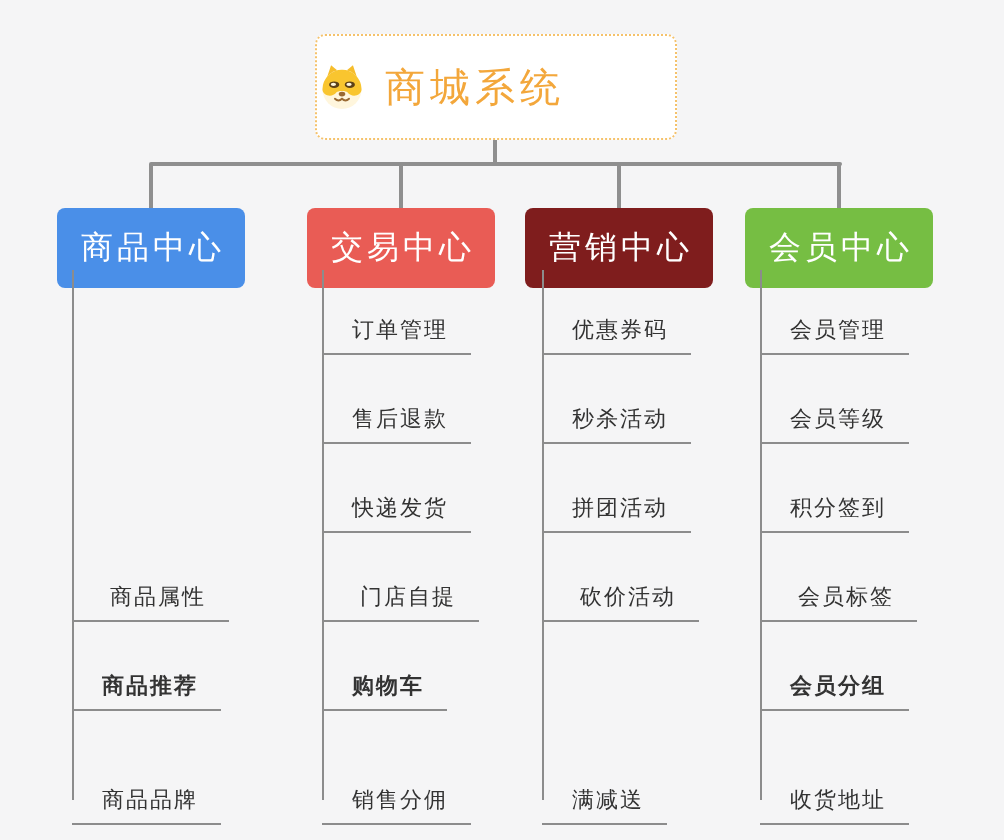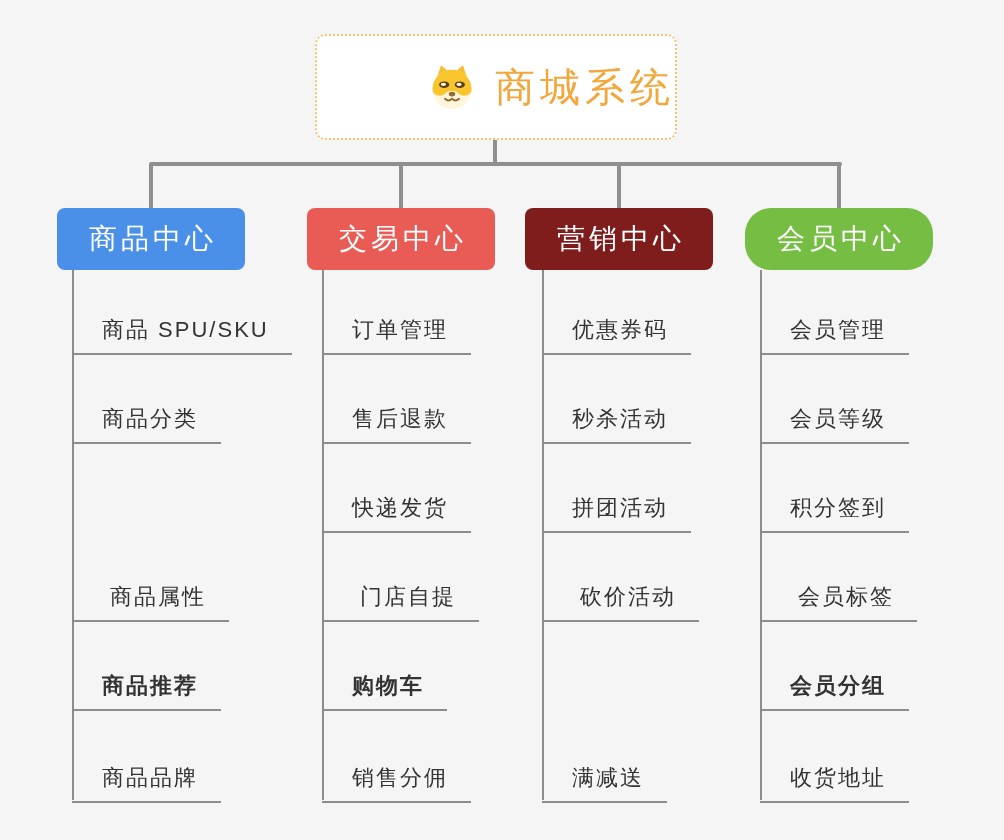--- a/index.html
+++ b/index.html
@@ -31,7 +31,7 @@
     background: #ffffff;
     border: 2px dotted #F5C26B;
     border-radius: 10px;
-    display: flex; align-items: center; justify-content: flex-end;
+    display: flex; align-items: center; justify-content: flex-start;
     gap: 13px;
   }
   .root-title {

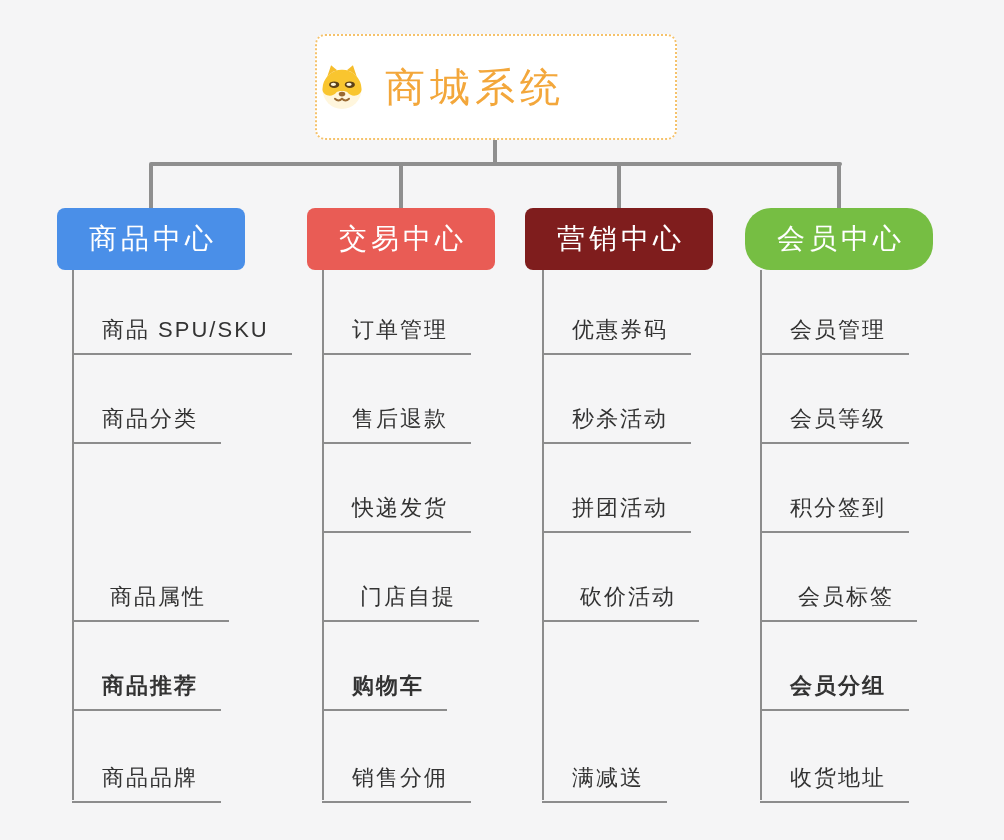--- a/index.html
+++ b/index.html
@@ -47,10 +47,10 @@
   .branch-node {
     position: absolute;
     top: 208px;
-    width: 188px; height: 62px;
+    width: 188px; height: 80px;
     border-radius: 8px;
     color: #ffffff;
-    font-size: 28px;
+    font-size: 32px;
     letter-spacing: 4px;
     padding-left: 4px; 
     display: flex; align-items: center; justify-content: center;

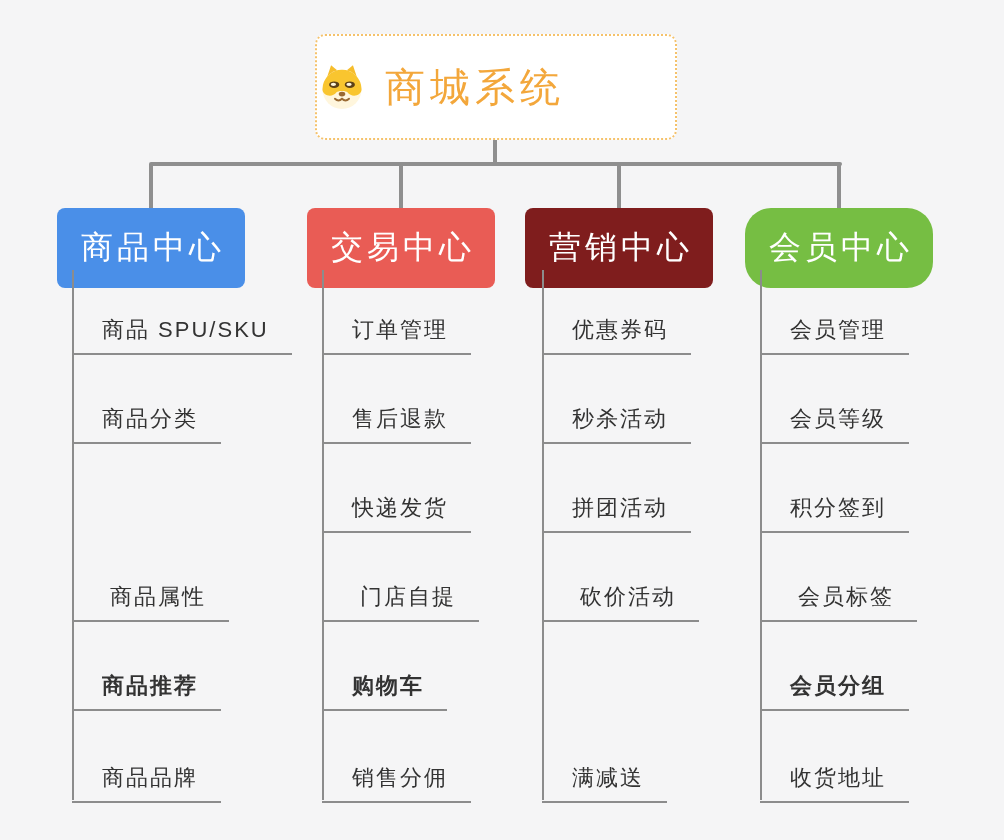--- a/index.html
+++ b/index.html
@@ -130,7 +130,7 @@
   <div class="branch-node b0" style="background-color: rgb(74, 143, 232);">商品中心</div>
   <div class="branch-node b1" style="background-color: rgb(233, 92, 85);">交易中心</div>
   <div class="branch-node b2" style="background-color: #7f1d1d;">营销中心</div>
-  <div class="branch-node b3" style="background-color: rgb(118, 190, 67); border-radius: 26px;">会员中心</div>
+  <div class="branch-node b3" style="background-color: rgb(118, 190, 67);">会员中心</div>
 
   <div class="col-line cl0"></div>
   <div class="col-line cl1"></div>

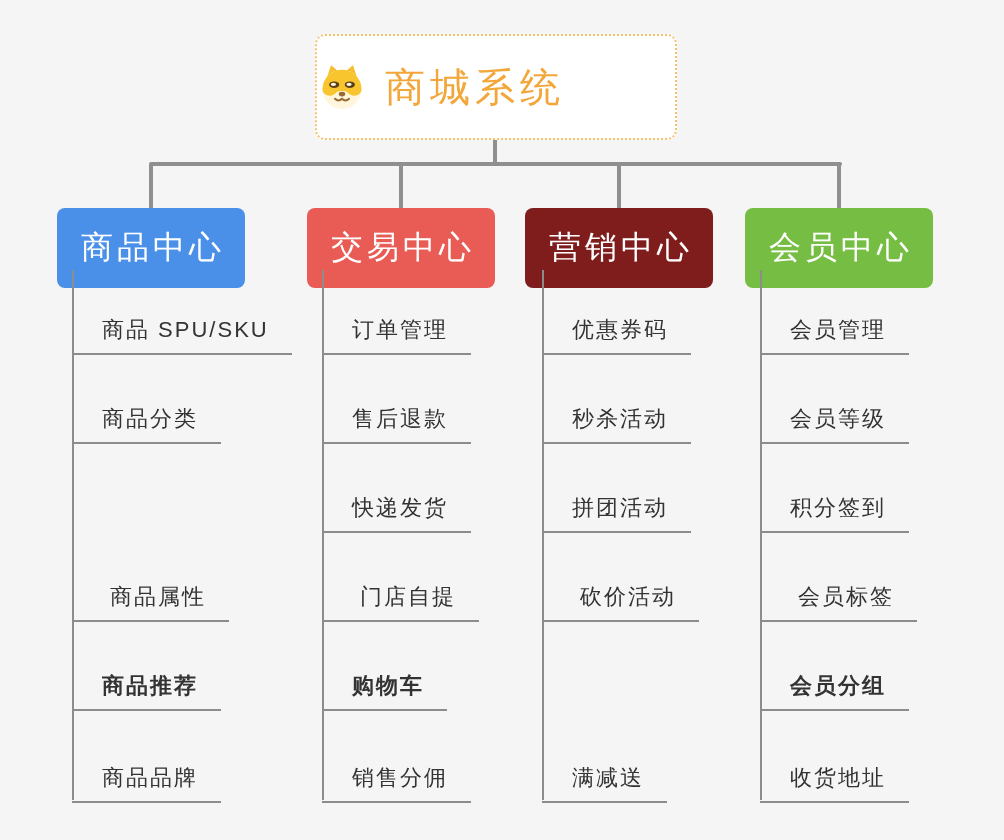--- a/index.html
+++ b/index.html
@@ -137,7 +137,6 @@
   <div class="col-line cl2"></div>
   <div class="col-line cl3"></div>
 
-  <div class="leaf c0 r0">商品 SPU/SKU</div>
   <div class="leaf c0 r1">商品分类</div>
   <div class="leaf c0 r3">商品属性</div>
   <div class="leaf c0 r4">商品推荐</div>

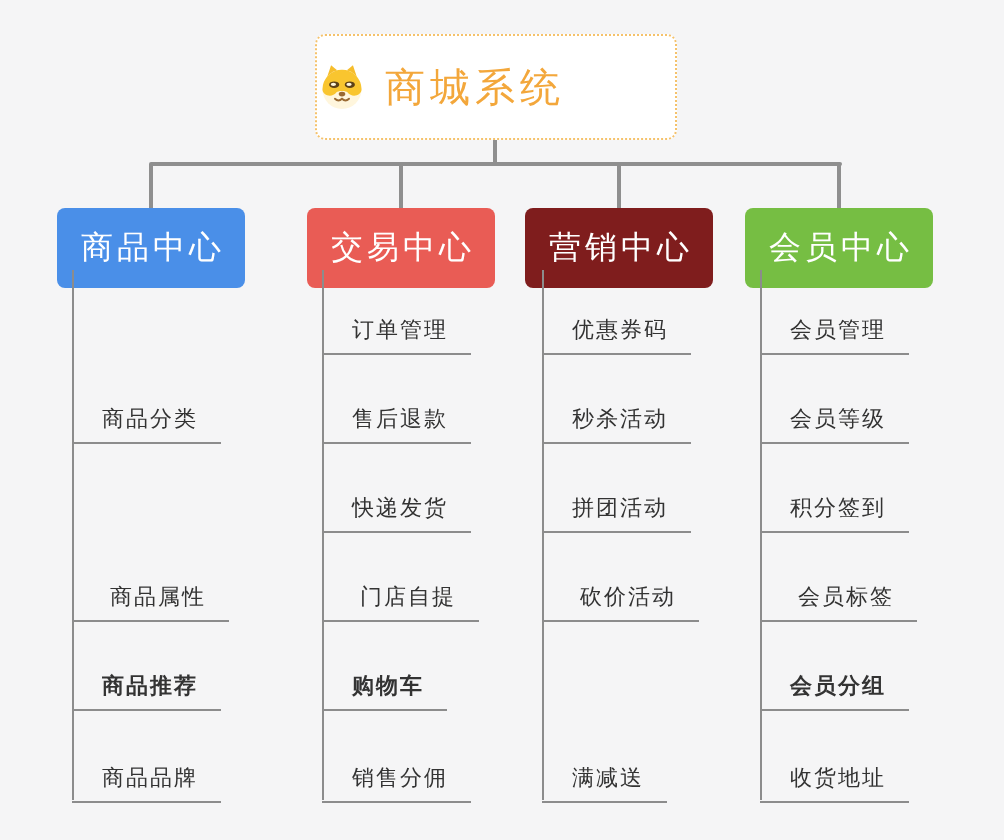--- a/index.html
+++ b/index.html
@@ -137,7 +137,6 @@
   <div class="col-line cl2"></div>
   <div class="col-line cl3"></div>
 
-  <div class="leaf c0 r1">商品分类</div>
   <div class="leaf c0 r3">商品属性</div>
   <div class="leaf c0 r4">商品推荐</div>
   <div class="leaf c0 r5">商品品牌</div>

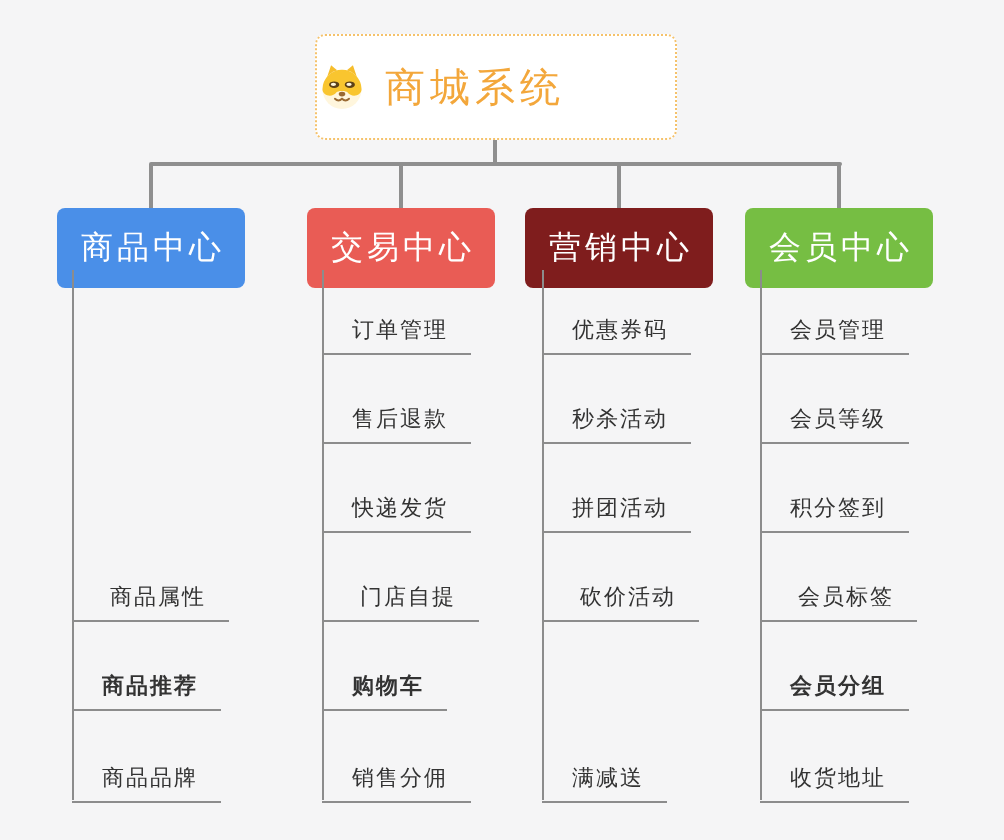--- a/index.html
+++ b/index.html
@@ -89,7 +89,7 @@
   .r2 { top: 488px; }
   .r3 { top: 577px; padding-left: 38px; }
   .r4 { top: 666px; font-weight: bold; }
-  .r5 { top: 758px; }
+  .r5 { top: 780px; }
 </style>
 </head>
 <body>

